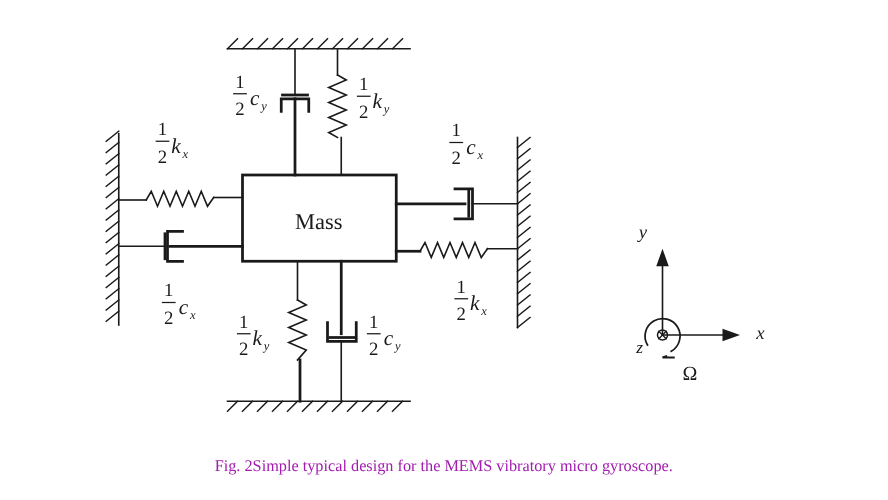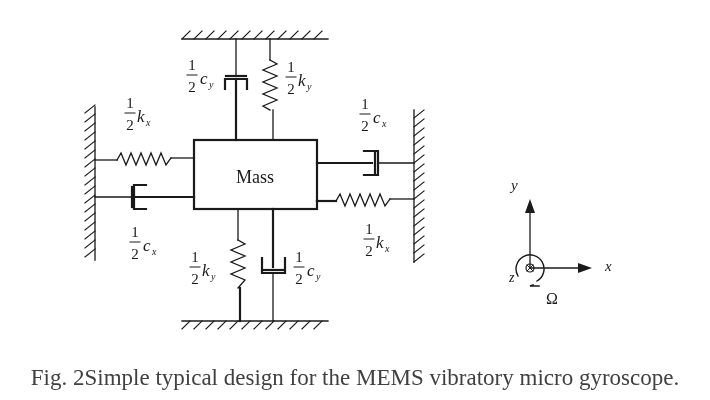--- a/index.html
+++ b/index.html
@@ -10,7 +10,7 @@
     .thick { stroke-width: 2.2; }
     .txt { font-family: "Liberation Serif", serif; fill: #1a1a1a; }
     .it { font-style: italic; }
-    .caption { position: absolute; left: 0; width: 710px; top: 365px; text-align: center; font-size: 23px; font-family: "Liberation Serif", serif; color: #404040; }
+    .caption { position: absolute; left: 0; width: 710px; top: 365px; text-align: center; font-size: 13px; font-family: "Liberation Serif", serif; color: #a21caf; }
   </style>
 </head>
 <body>

